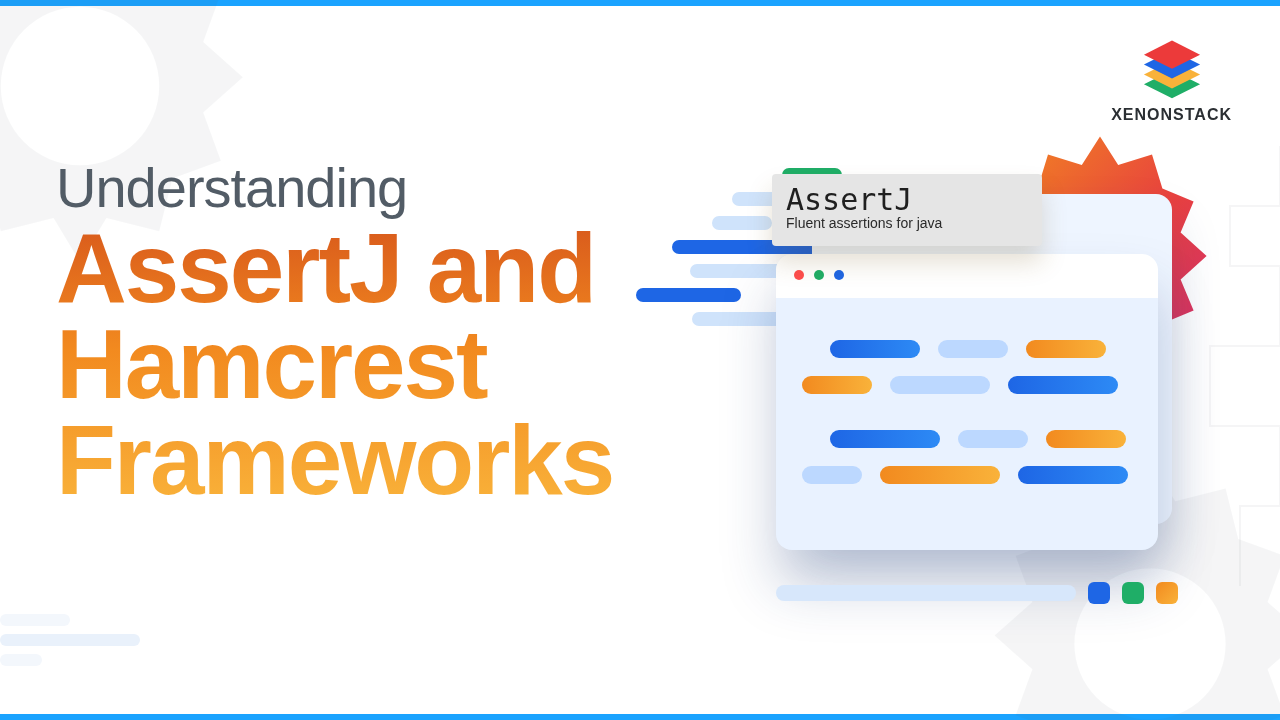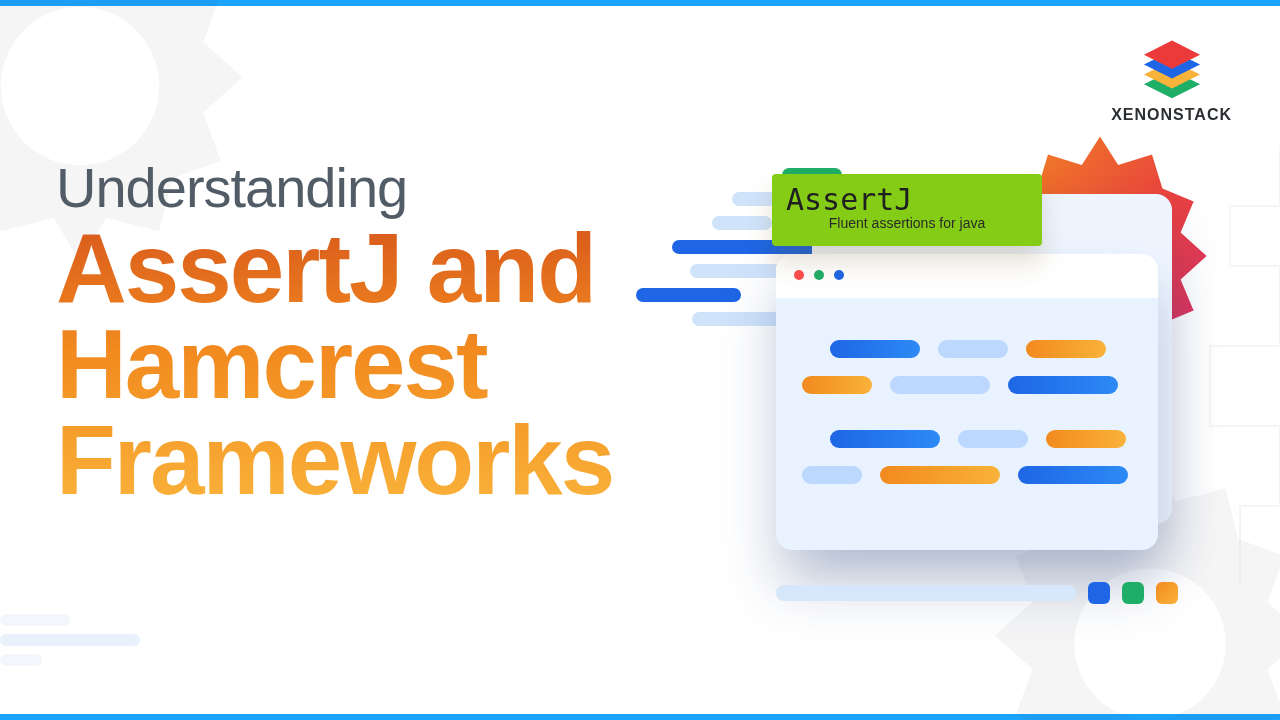--- a/index.html
+++ b/index.html
@@ -62,7 +62,7 @@
 
   
   .assertj-card{ position:absolute; left:30px; top:8px; width:270px; height:72px;
-                 background:#84cc16; border-radius:4px; padding:8px 14px;
+                 background:#e5e5e5; border-radius:4px; padding:8px 14px;
                  box-shadow:0 16px 26px rgba(120,90,30,.2); z-index:5;}
   .assertj-title{ font-family:"Consolas","Menlo",monospace; font-size:30px; font-weight:400; color:#1f1f1f;}
   .assertj-sub{ font-size:14px; color:#2a2a2a; margin-top:-2px;text-align:center;}

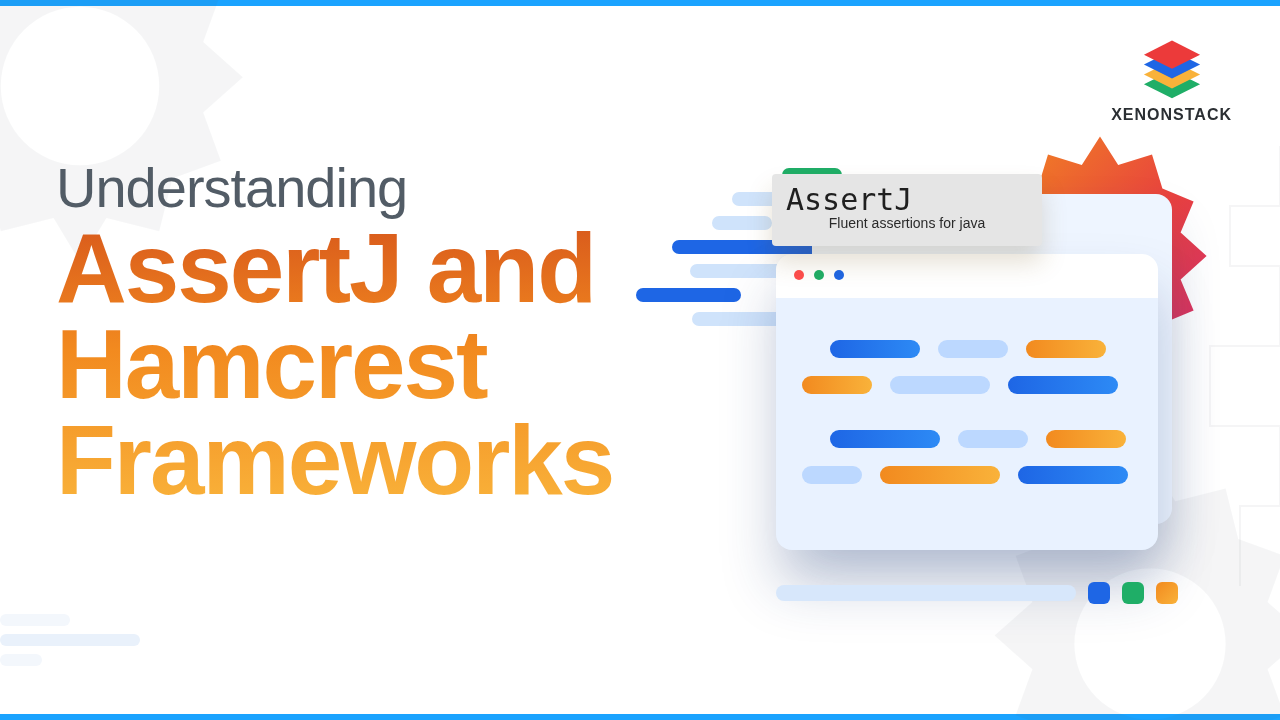--- a/index.html
+++ b/index.html
@@ -65,7 +65,7 @@
                  background:#e5e5e5; border-radius:4px; padding:8px 14px;
                  box-shadow:0 16px 26px rgba(120,90,30,.2); z-index:5;}
   .assertj-title{ font-family:"Consolas","Menlo",monospace; font-size:30px; font-weight:400; color:#1f1f1f;}
-  .assertj-sub{ font-size:14px; color:#2a2a2a; margin-top:-2px;text-align:center;}
+  .assertj-sub{ font-size:14px; color:#2a2a2a; margin-top:-2px;}
 
   
   .code-win{ position:absolute; left:34px; top:88px; width:382px; height:296px;

